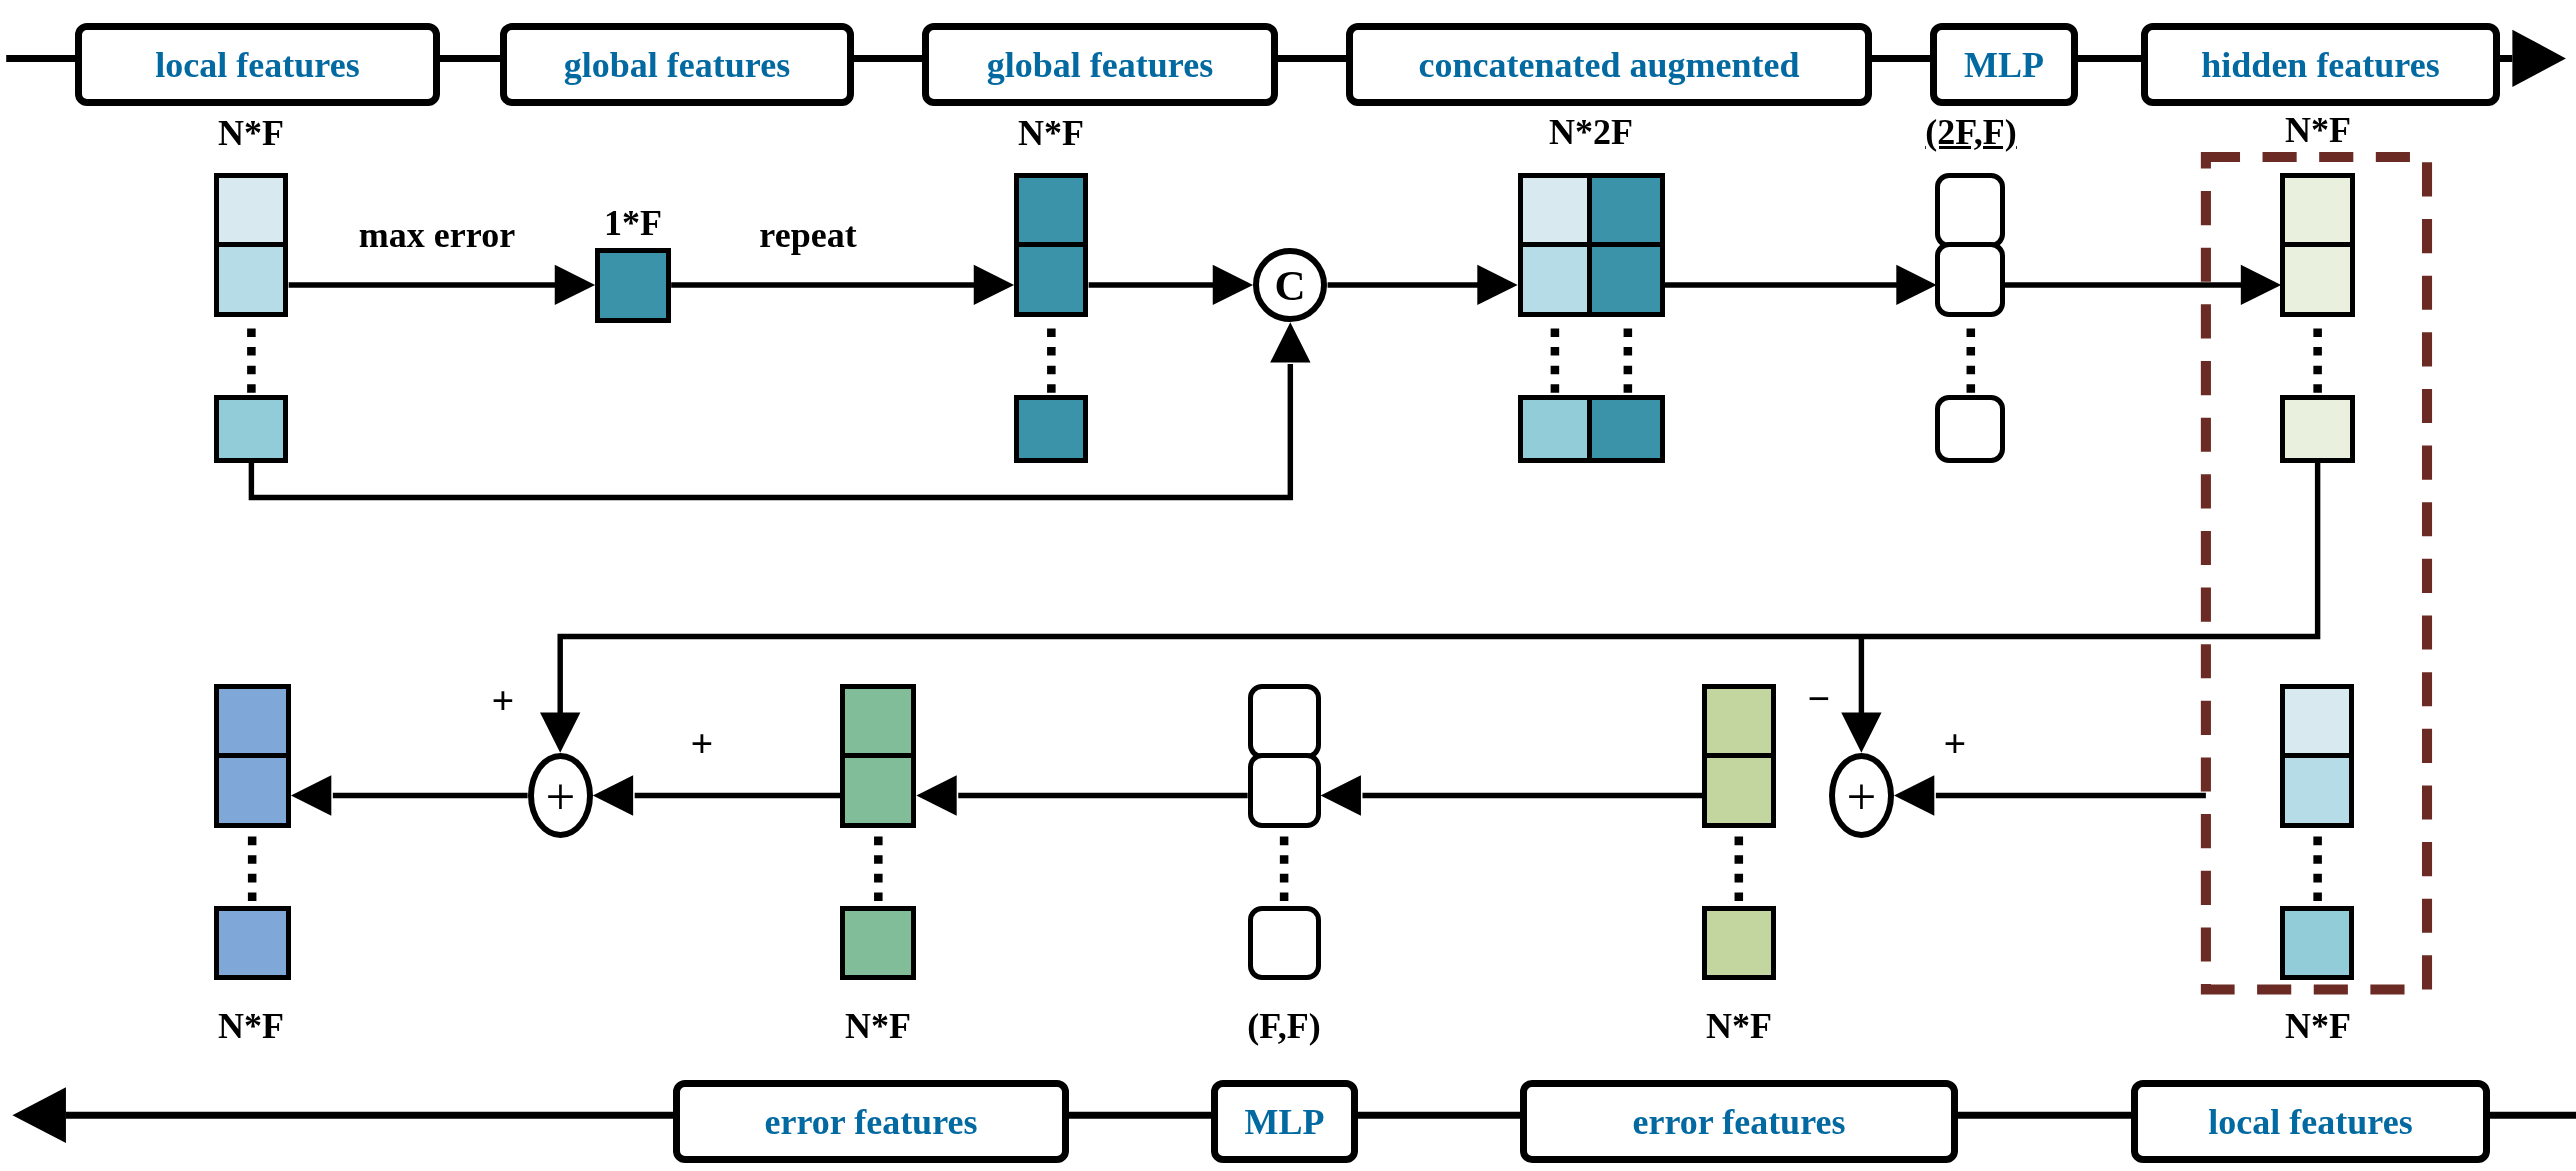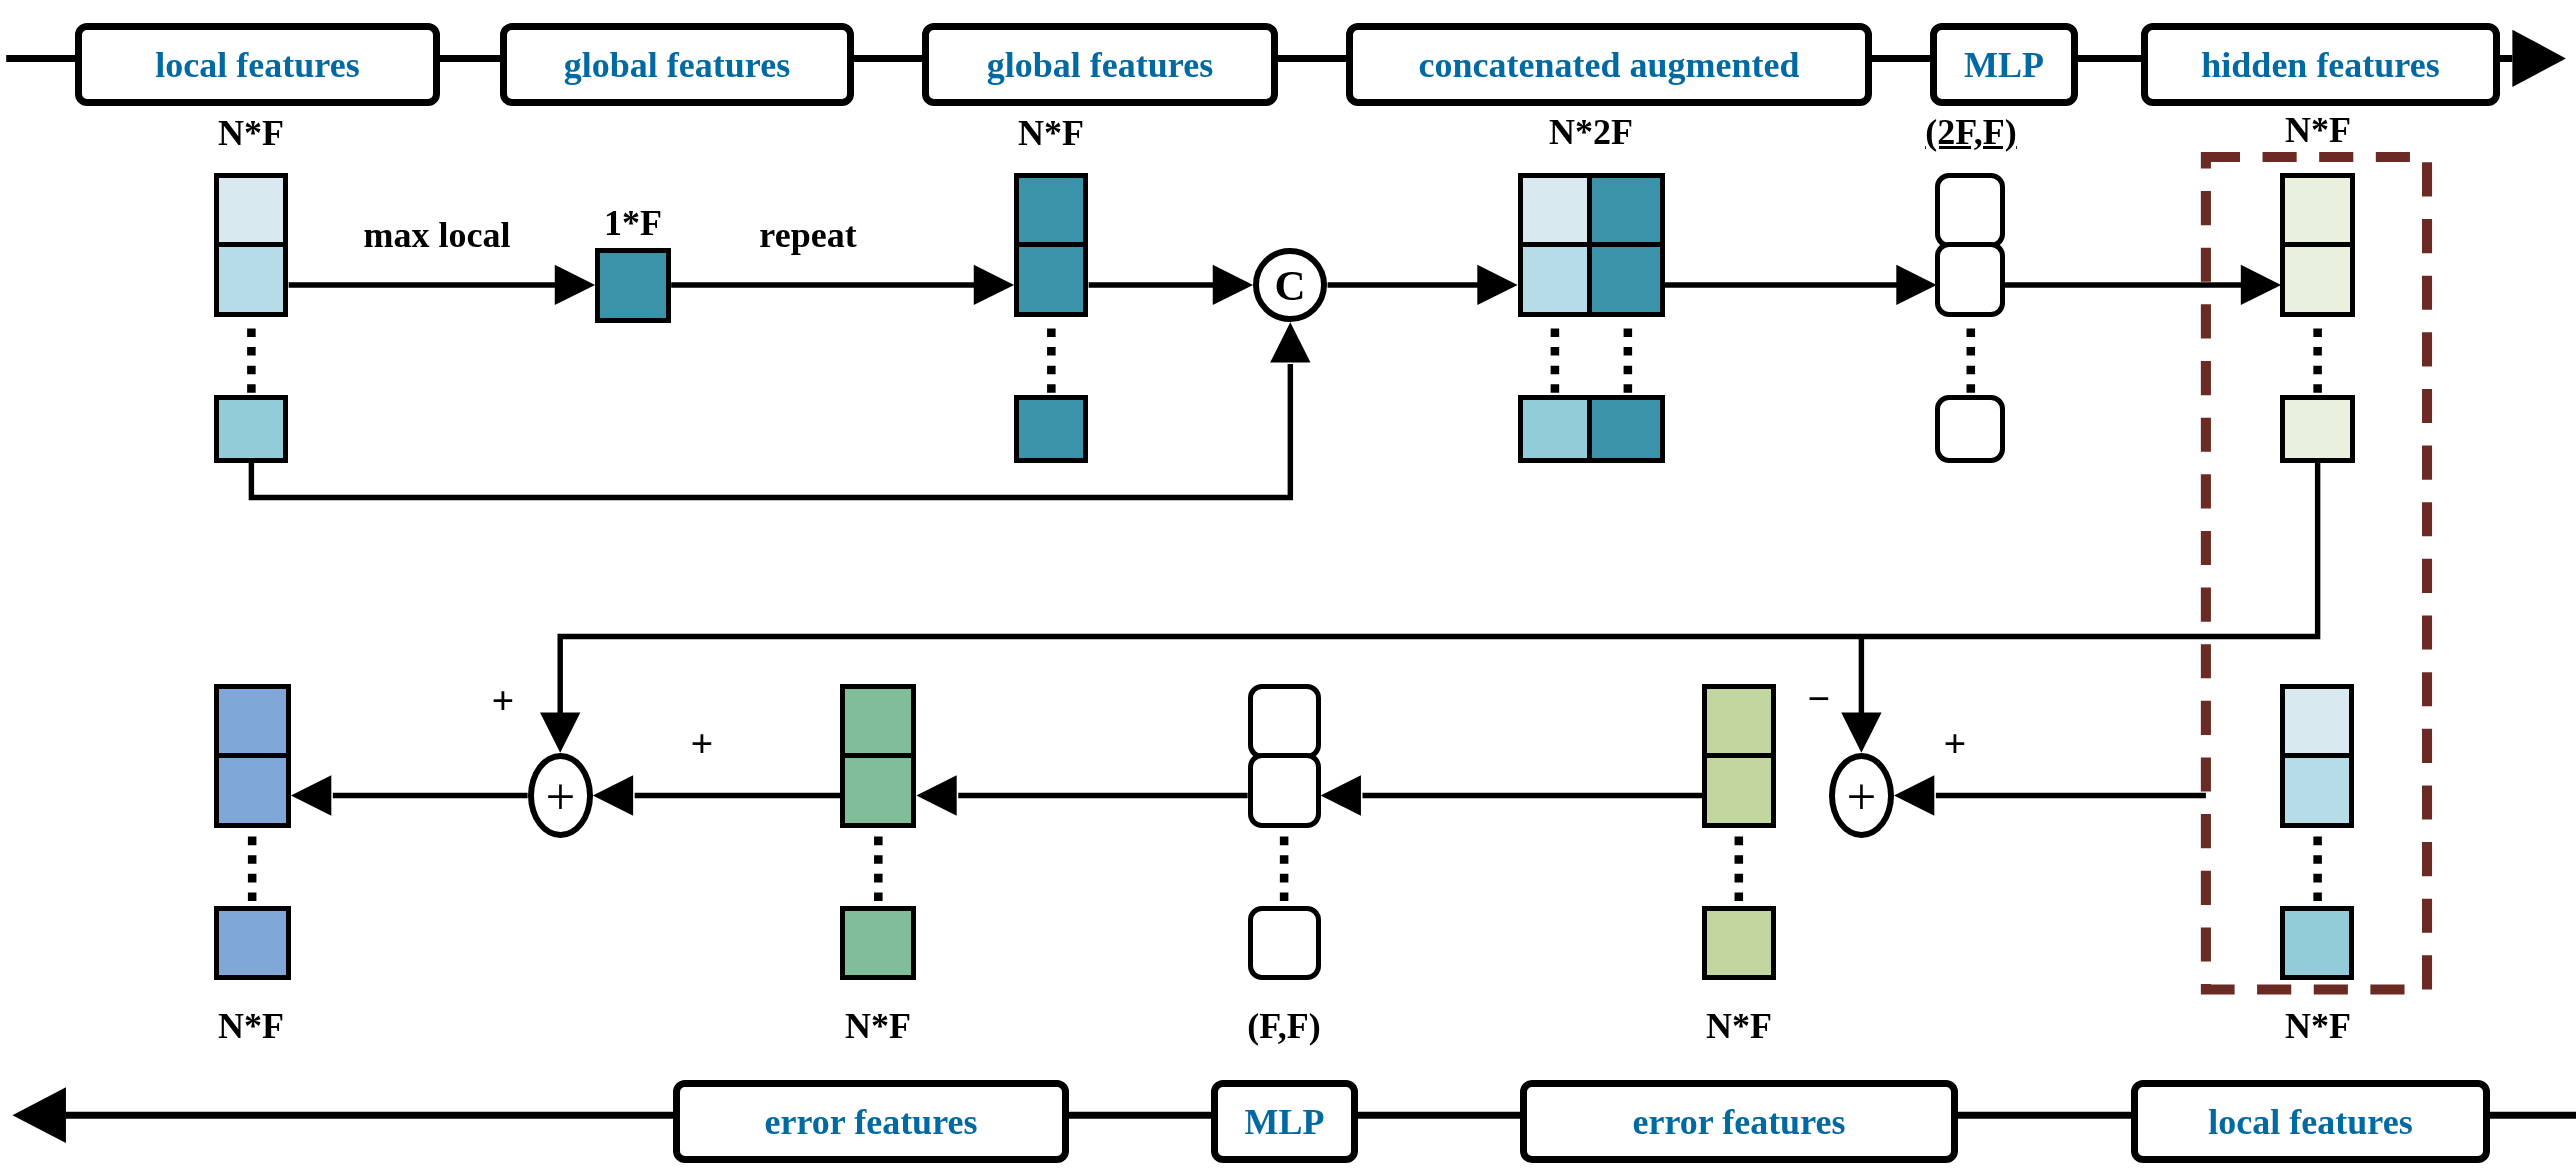--- a/index.html
+++ b/index.html
@@ -188,7 +188,7 @@
   <span class="lbl" style="left:1591px;top:132px;">N*2F</span>
   <span class="lbl" style="left:1971px;top:132px;text-decoration:underline;">(2F,F)</span>
   <span class="lbl" style="left:2318px;top:130px;">N*F</span>
-  <span class="lbl" style="left:437px;top:235px;">max local</span>
+  <span class="lbl" style="left:437px;top:235px;">max error</span>
   <span class="lbl" style="left:808px;top:235px;">repeat</span>
 
   <span class="lbl" style="left:251px;top:1026px;">N*F</span>

